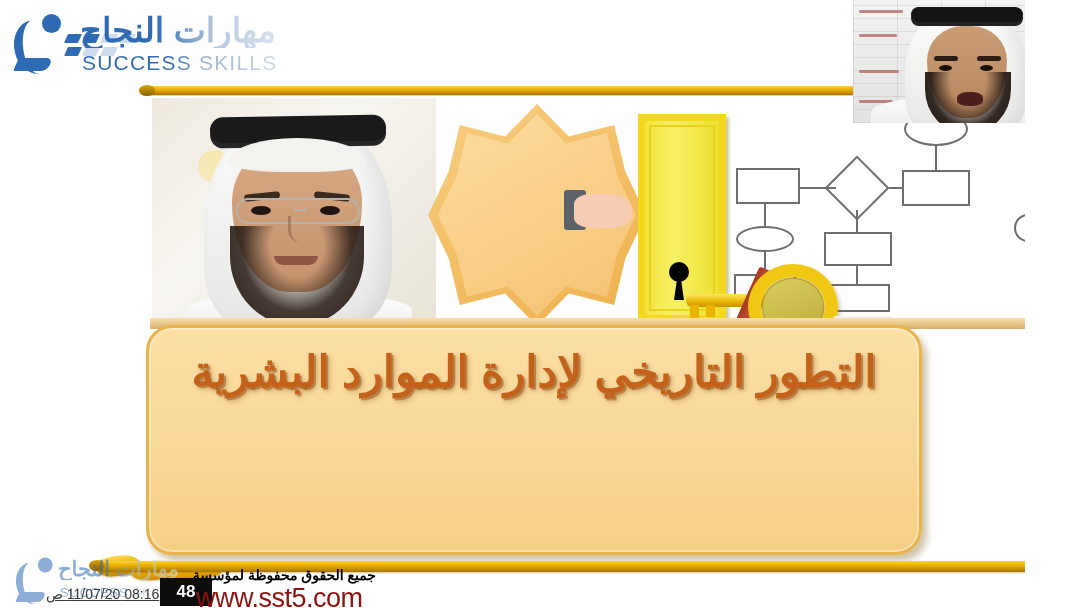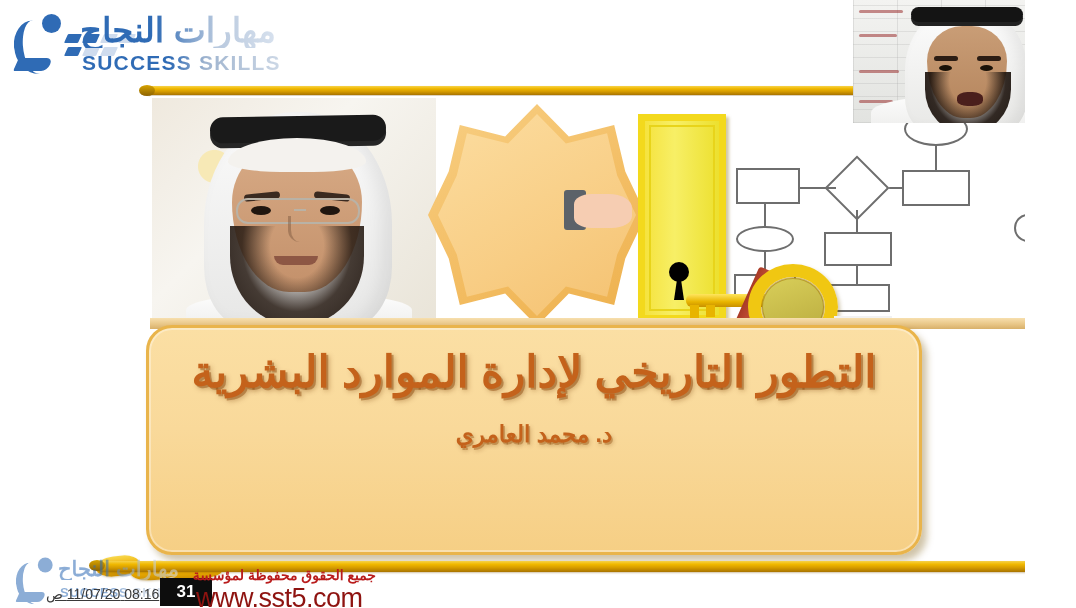--- a/index.html
+++ b/index.html
@@ -32,7 +32,7 @@
      -webkit-background-clip:text; background-clip:text; color:transparent;
   }
   .logo-en{ position:absolute; left:72px; top:44px; font-size:21px; line-height:22px;
-     font-weight:700; letter-spacing:1.2px; white-space:nowrap;
+     font-weight:400; letter-spacing:1.2px; white-space:nowrap;
      background:linear-gradient(90deg,#2f6bb5 0%,#2f6bb5 44%,#9fb4cf 62%,#cdd8e6 100%);
      -webkit-background-clip:text; background-clip:text; color:transparent;
   }

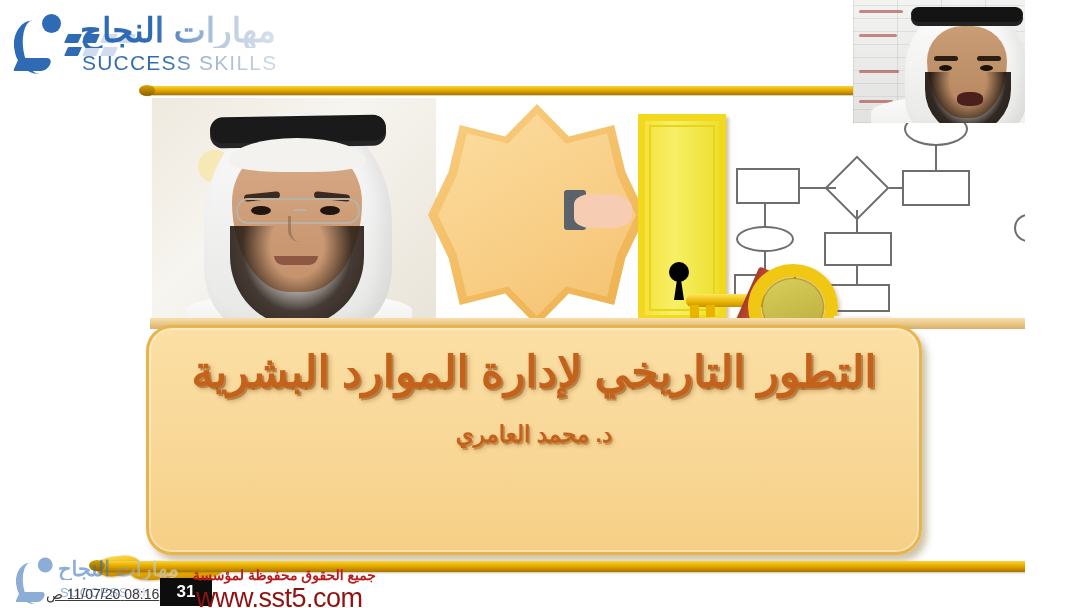--- a/index.html
+++ b/index.html
@@ -316,7 +316,6 @@
 
   <div id="title-card">
     <div id="title-ar">التطور التاريخي لإدارة الموارد البشرية</div>
-    <div id="presenter">د. محمد العامري</div>
   </div>
 
   <div class="swoosh" id="sw1"></div>

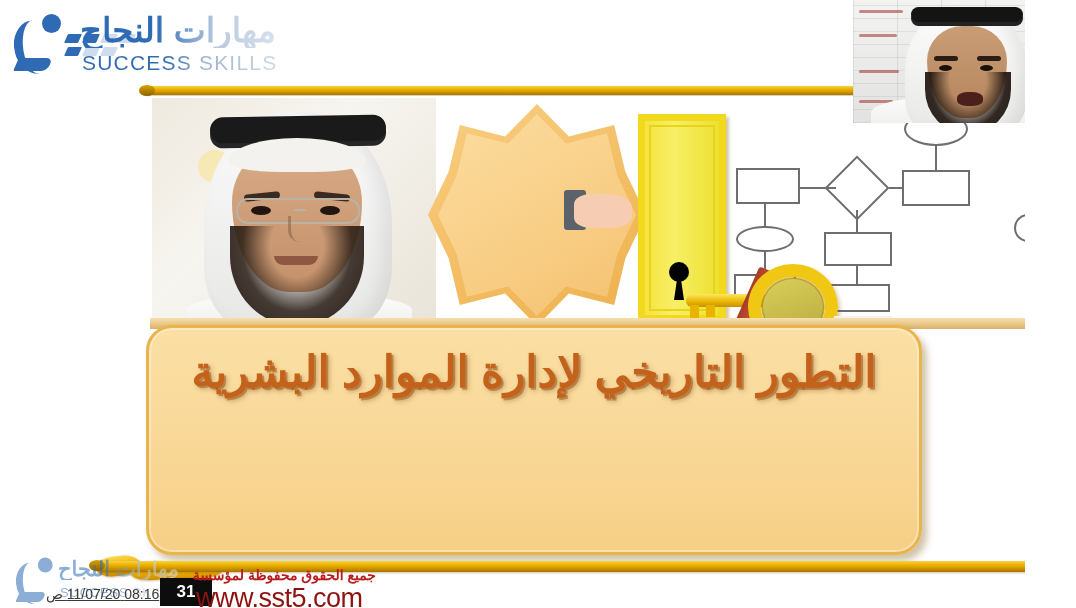--- a/index.html
+++ b/index.html
@@ -180,7 +180,7 @@
      color:#fff; font-size:17px; font-weight:700; display:flex; align-items:center; justify-content:center; }
 
   #copyright-ar{ position:absolute; left:196px; top:567px; width:180px; text-align:center;
-     direction:rtl; font-size:14px; font-weight:700; color:#b91c1c; white-space:nowrap; }
+     direction:rtl; font-size:14px; font-weight:700; color:#000000; white-space:nowrap; }
   #site-url{ position:absolute; left:196px; top:583px; font-size:27px; font-weight:400; color:#8e1310;
      letter-spacing:-.5px; white-space:nowrap; }
 

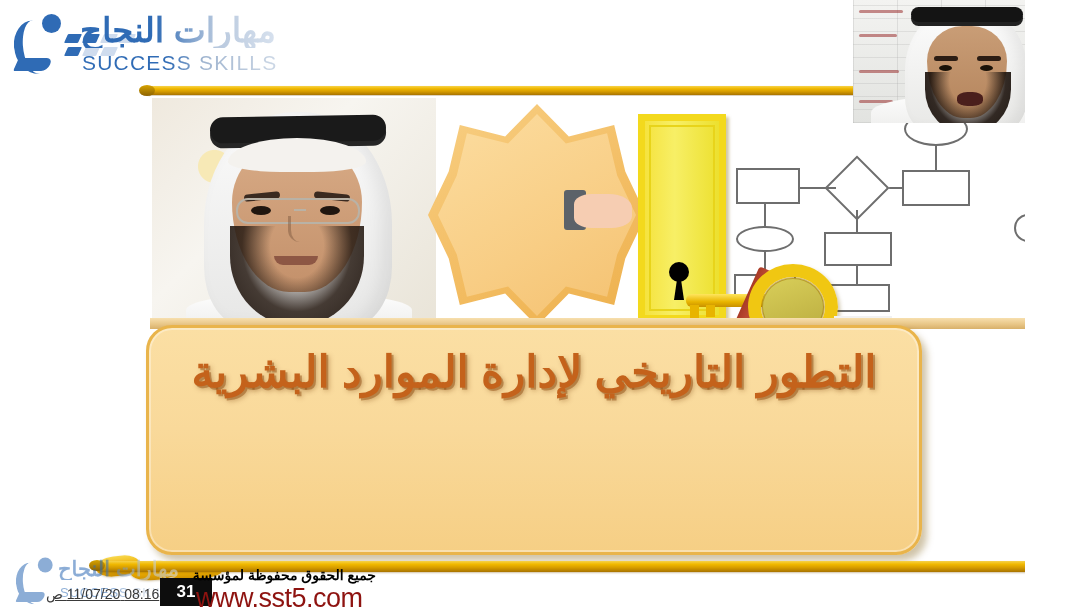--- a/index.html
+++ b/index.html
@@ -334,7 +334,7 @@
   </div>
 
   <div id="timestamp">08:16 11/07/20 ص</div>
-  <div id="page-badge">31</div>
+  <div id="page-badge">48</div>
   <div id="copyright-ar">جميع الحقوق محفوظة لمؤسسة</div>
   <div id="site-url">www.sst5.com</div>
 

